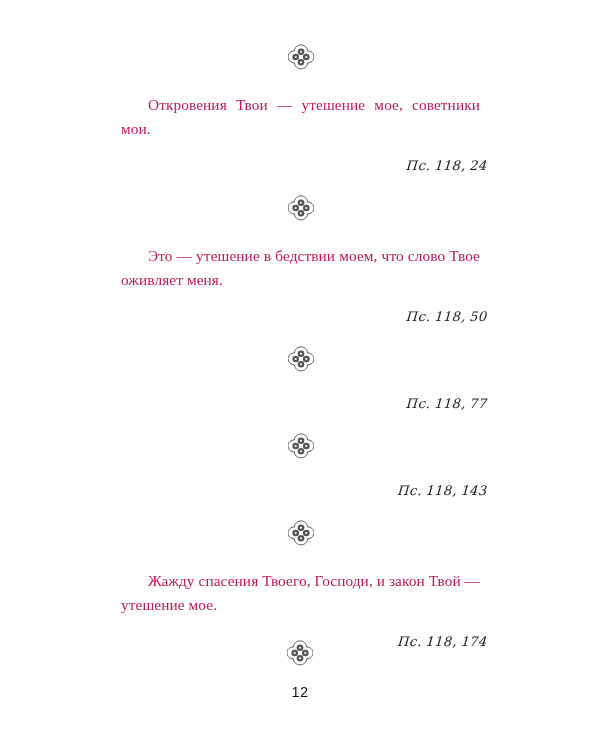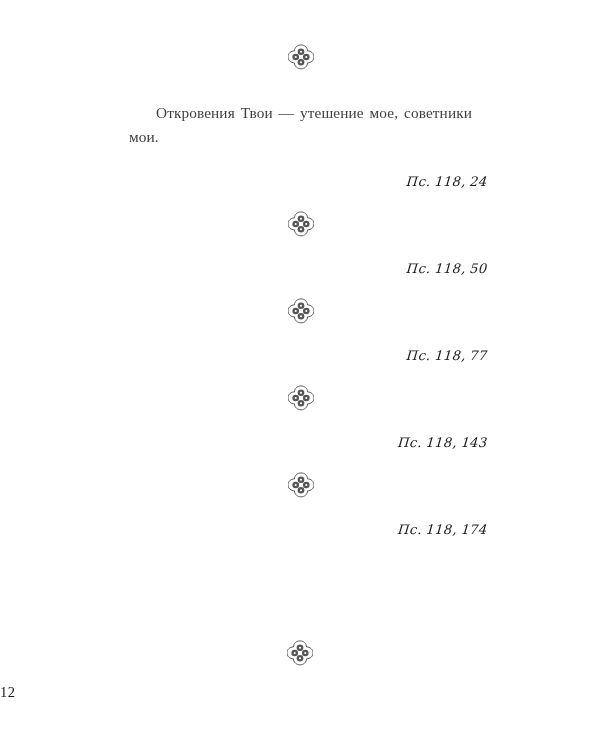--- a/index.html
+++ b/index.html
@@ -47,11 +47,11 @@
     width: 100%;
   }
   .passage-text {
-    margin: 16px;
+    margin: 8px;
     font-family: "Liberation Serif", "DejaVu Serif", serif;
     font-size: 15.3px;
     line-height: 24px;
-    color: #404040;
+    color: #be185d;
     text-align: justify;
     text-indent: 27px;
     letter-spacing: 0.1px;

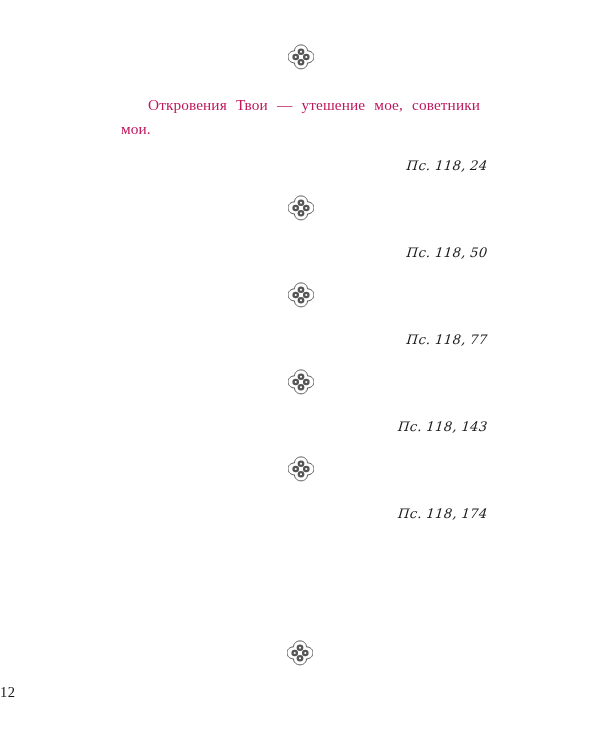--- a/index.html
+++ b/index.html
@@ -156,6 +156,7 @@
     </div>
     <div class="gap-orn-text"></div>
     <div class="passage">
+      <p class="passage-text">Это — утешение в бедствии моем, что слово Твое оживляет меня.</p>
       <p class="citation">Пс. 118, 50</p>
     </div>
 

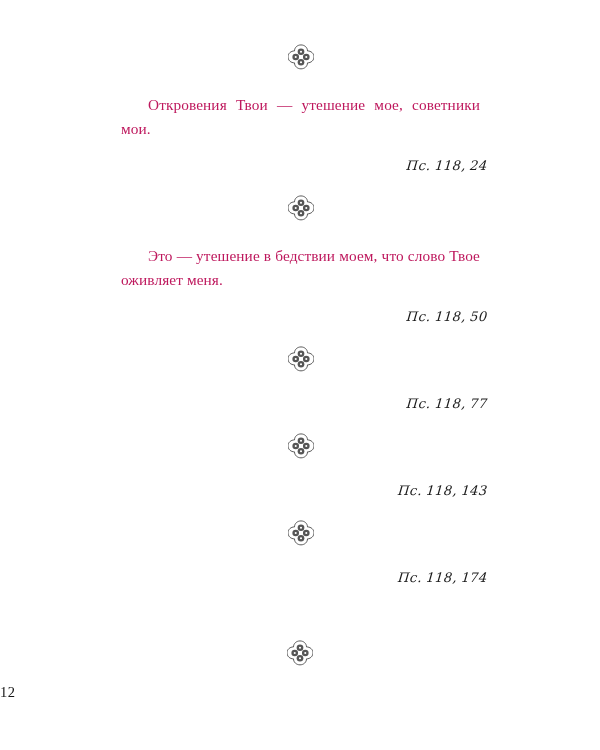--- a/index.html
+++ b/index.html
@@ -244,6 +244,7 @@
     </div>
     <div class="gap-orn-text"></div>
     <div class="passage">
+      <p class="passage-text">Жажду спасения Твоего, Господи, и закон Твой — утешение мое.</p>
       <p class="citation">Пс. 118, 174</p>
     </div>
 

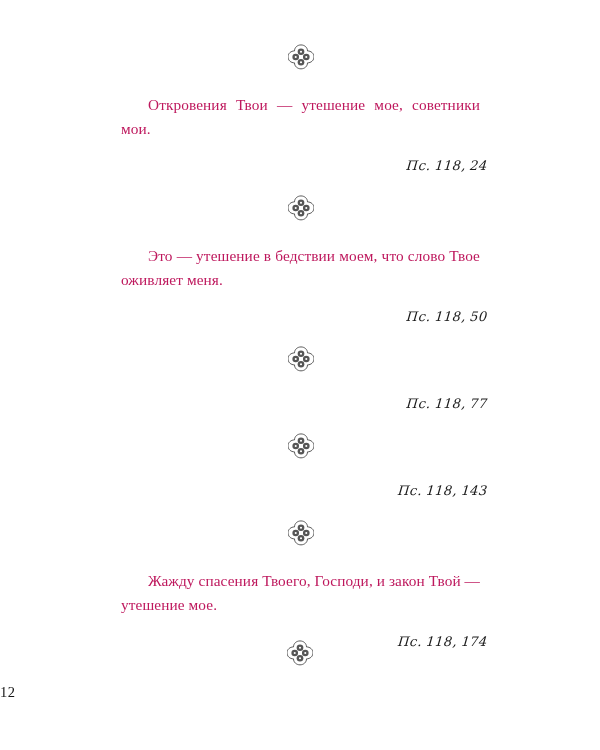--- a/index.html
+++ b/index.html
@@ -88,8 +88,8 @@
     left: 0;
     right: 0;
     top: 684px;
-    text-align: left;
-    font-family: Liberation Serif, serif;
+    text-align: center;
+    font-family: Liberation Sans, sans-serif;
     font-size: 14.5px;
     color: #141414;
     letter-spacing: 0.4px;

